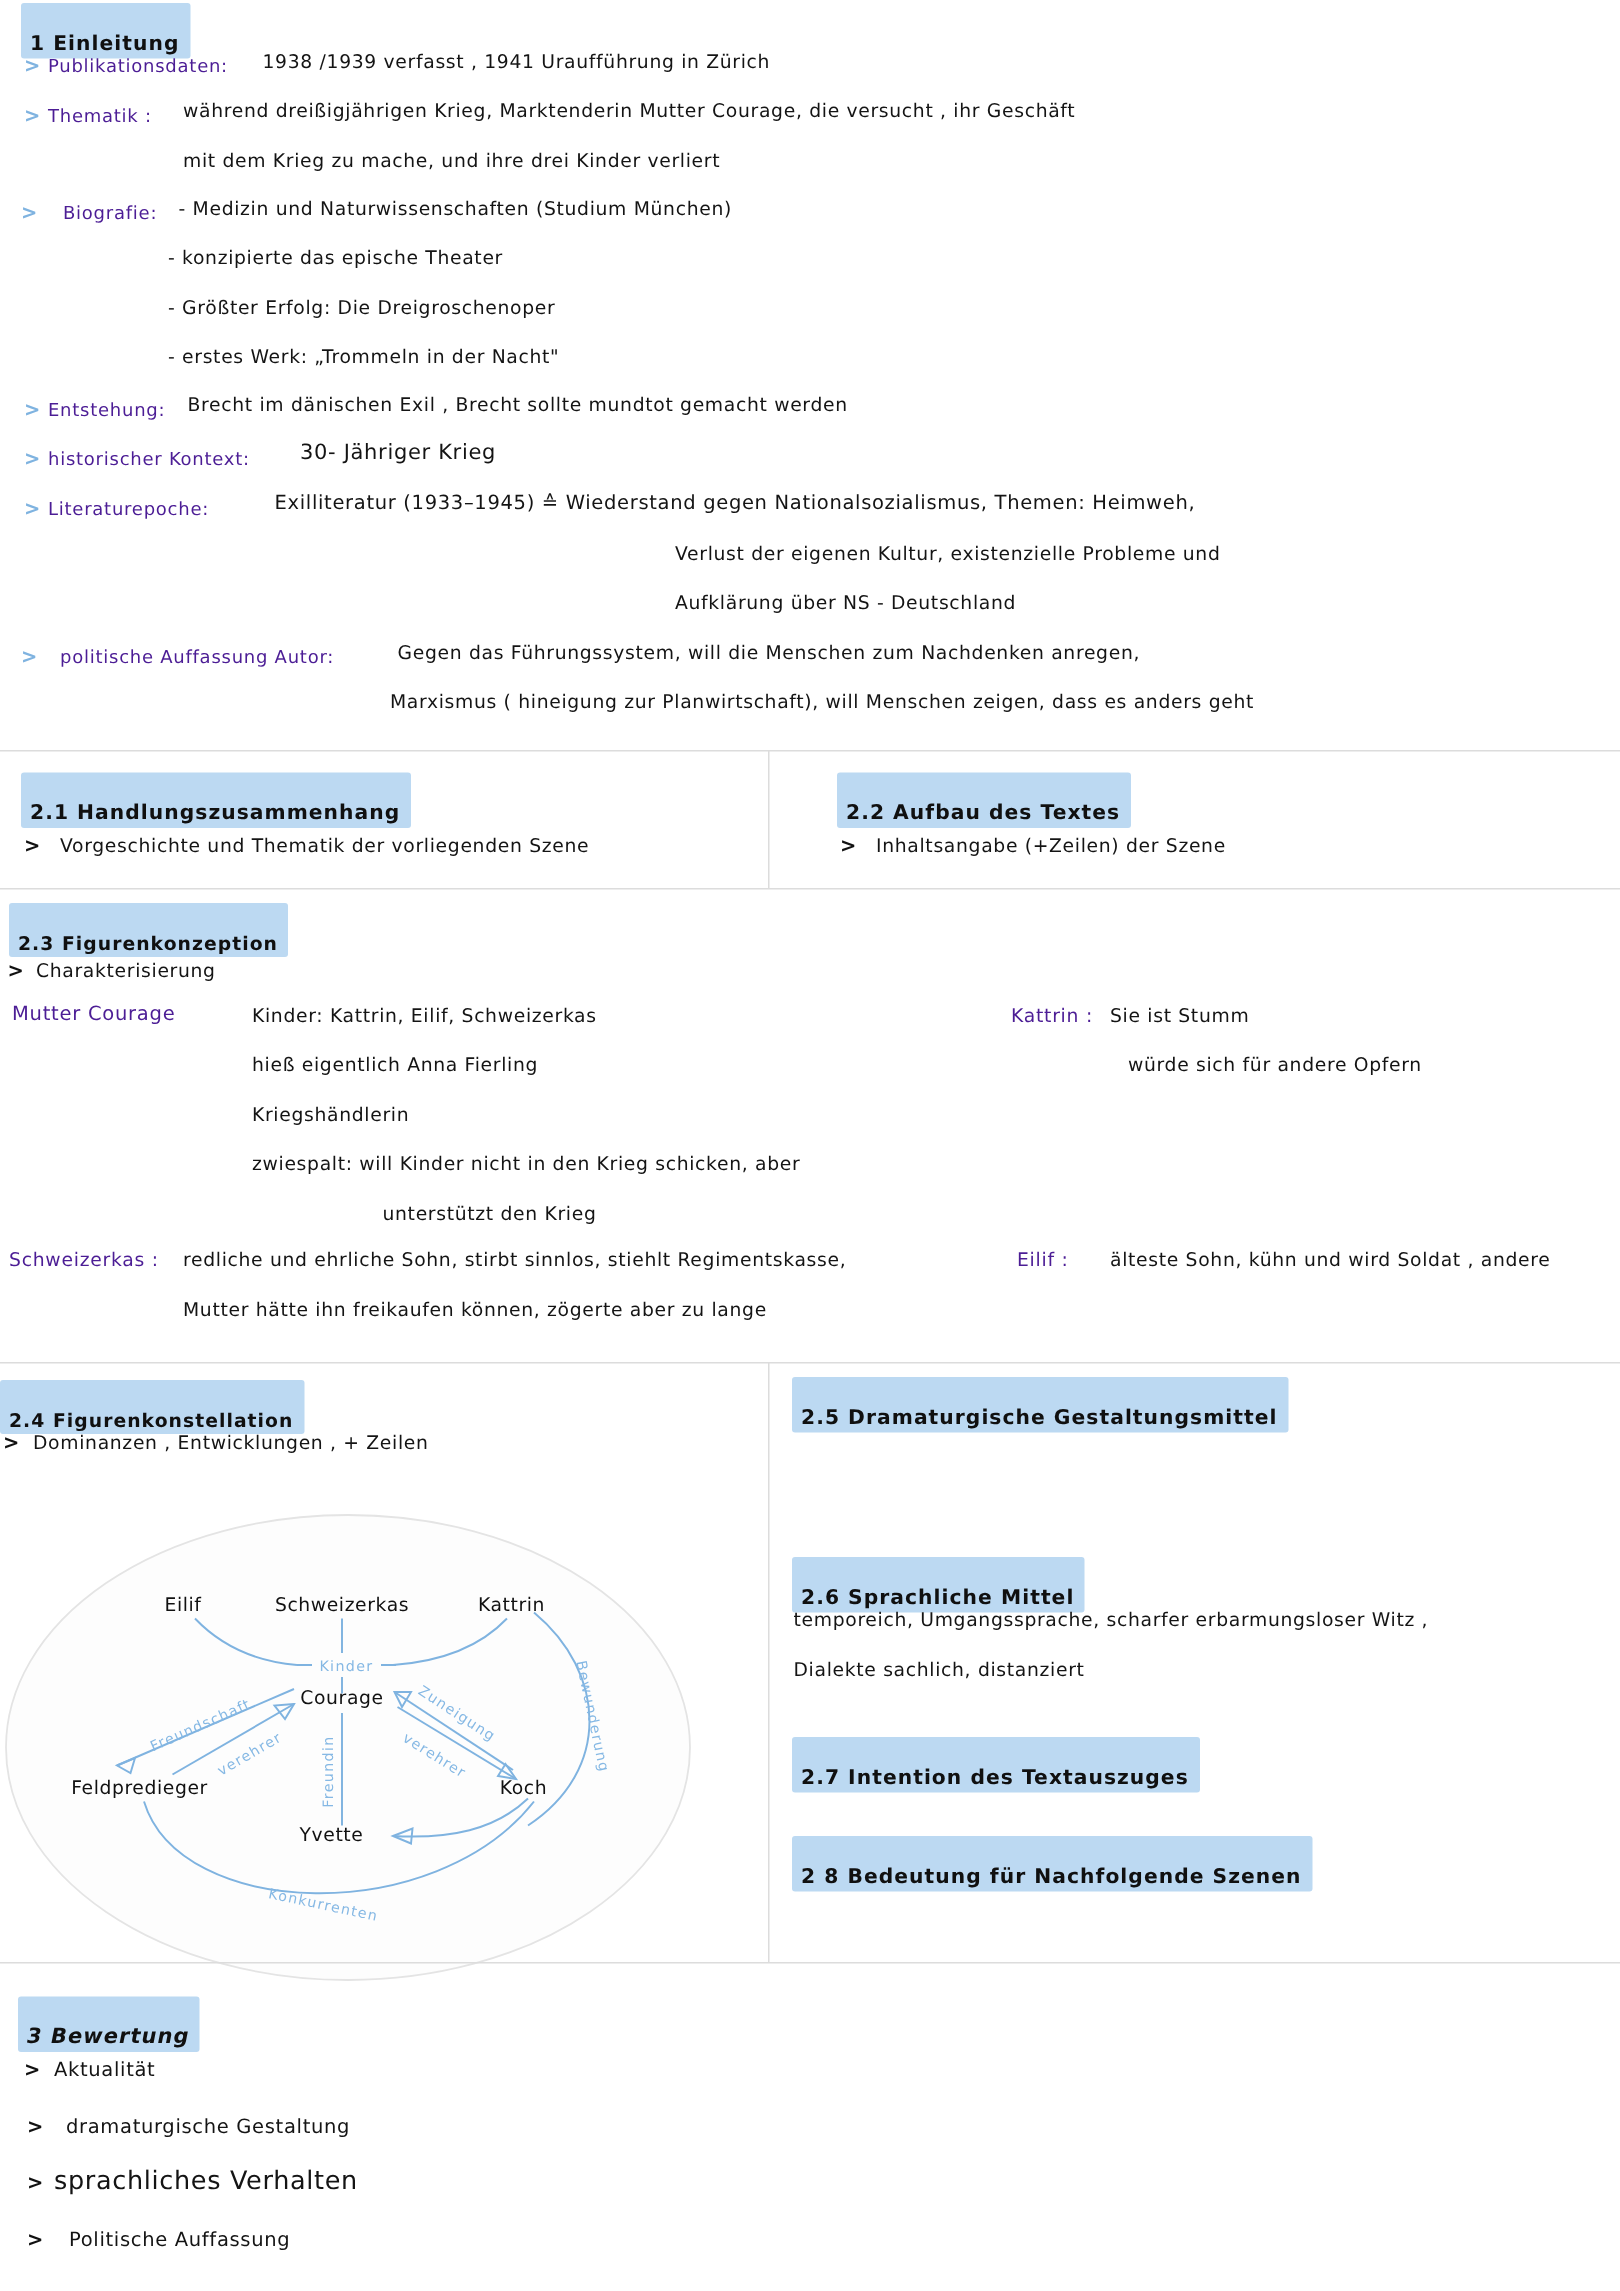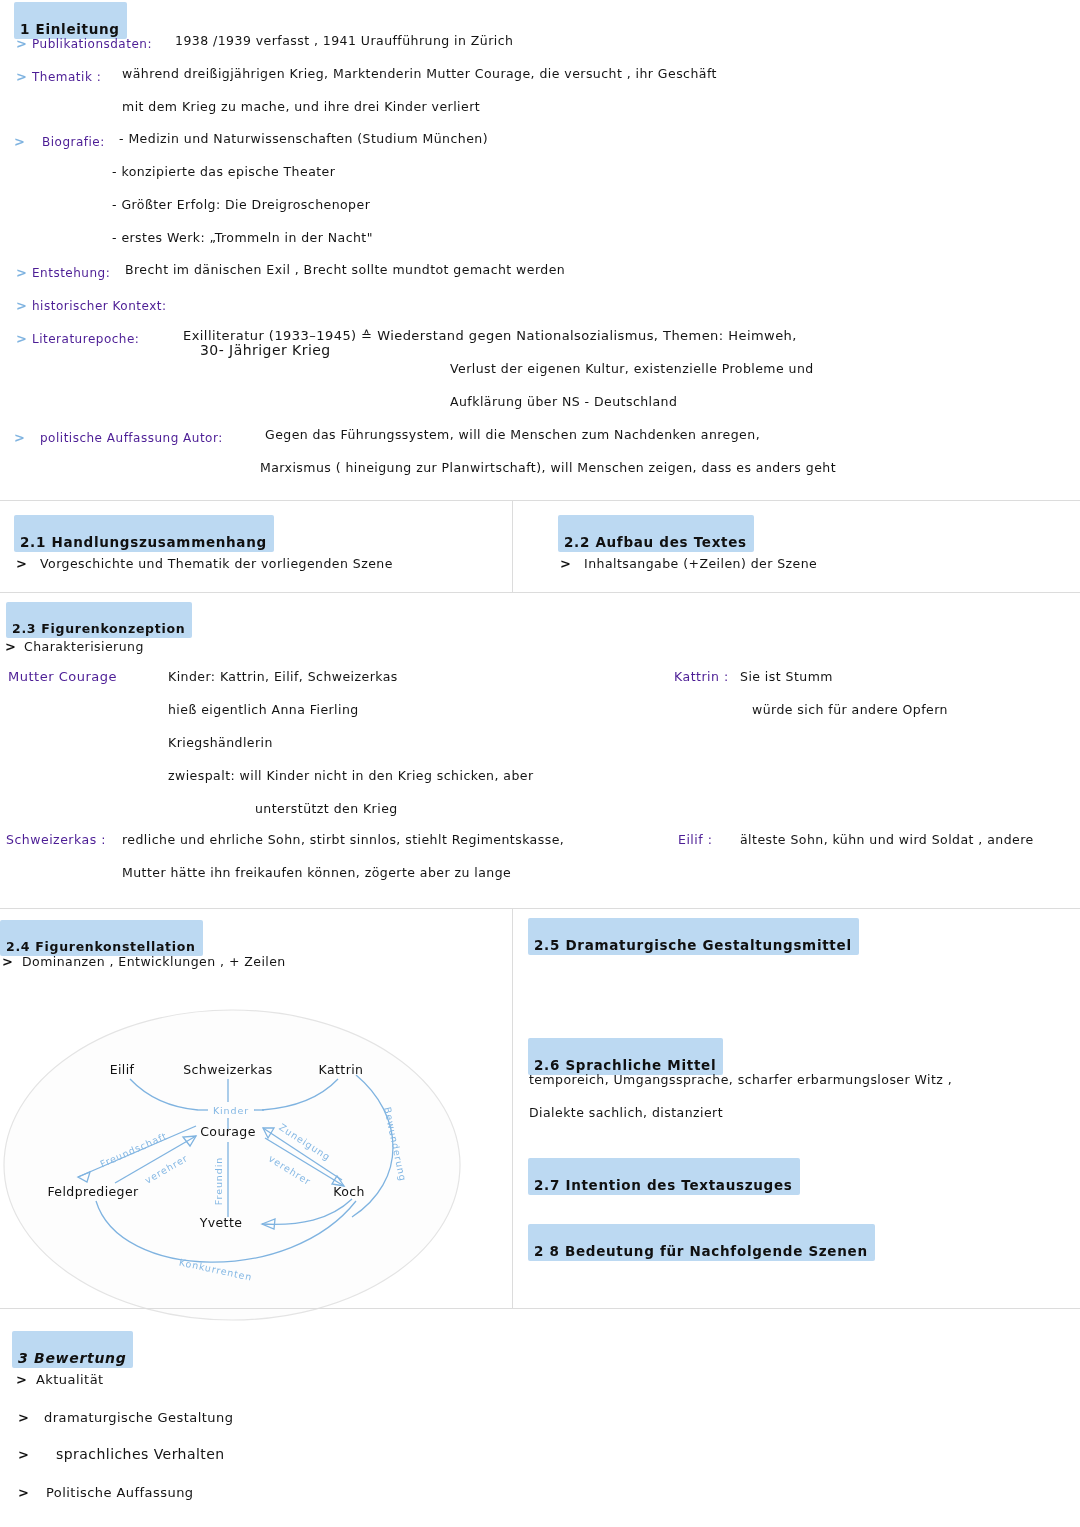--- a/index.html
+++ b/index.html
@@ -124,7 +124,7 @@
     <span class="bullet bullet-blue">&gt;</span>
     <span class="bluelbl">historischer Kontext:</span>
   </div>
-  <div class="row hw" style="left:200px;top:294px;font-size:14px;margin-top:48px;">30- Jähriger   Krieg</div>
+  <div class="row hw" style="left:200px;top:294px;font-size:14px;">30- Jähriger   Krieg</div>
 
   <div class="row" style="left:16px;top:328px;">
     <span class="bullet bullet-blue">&gt;</span>

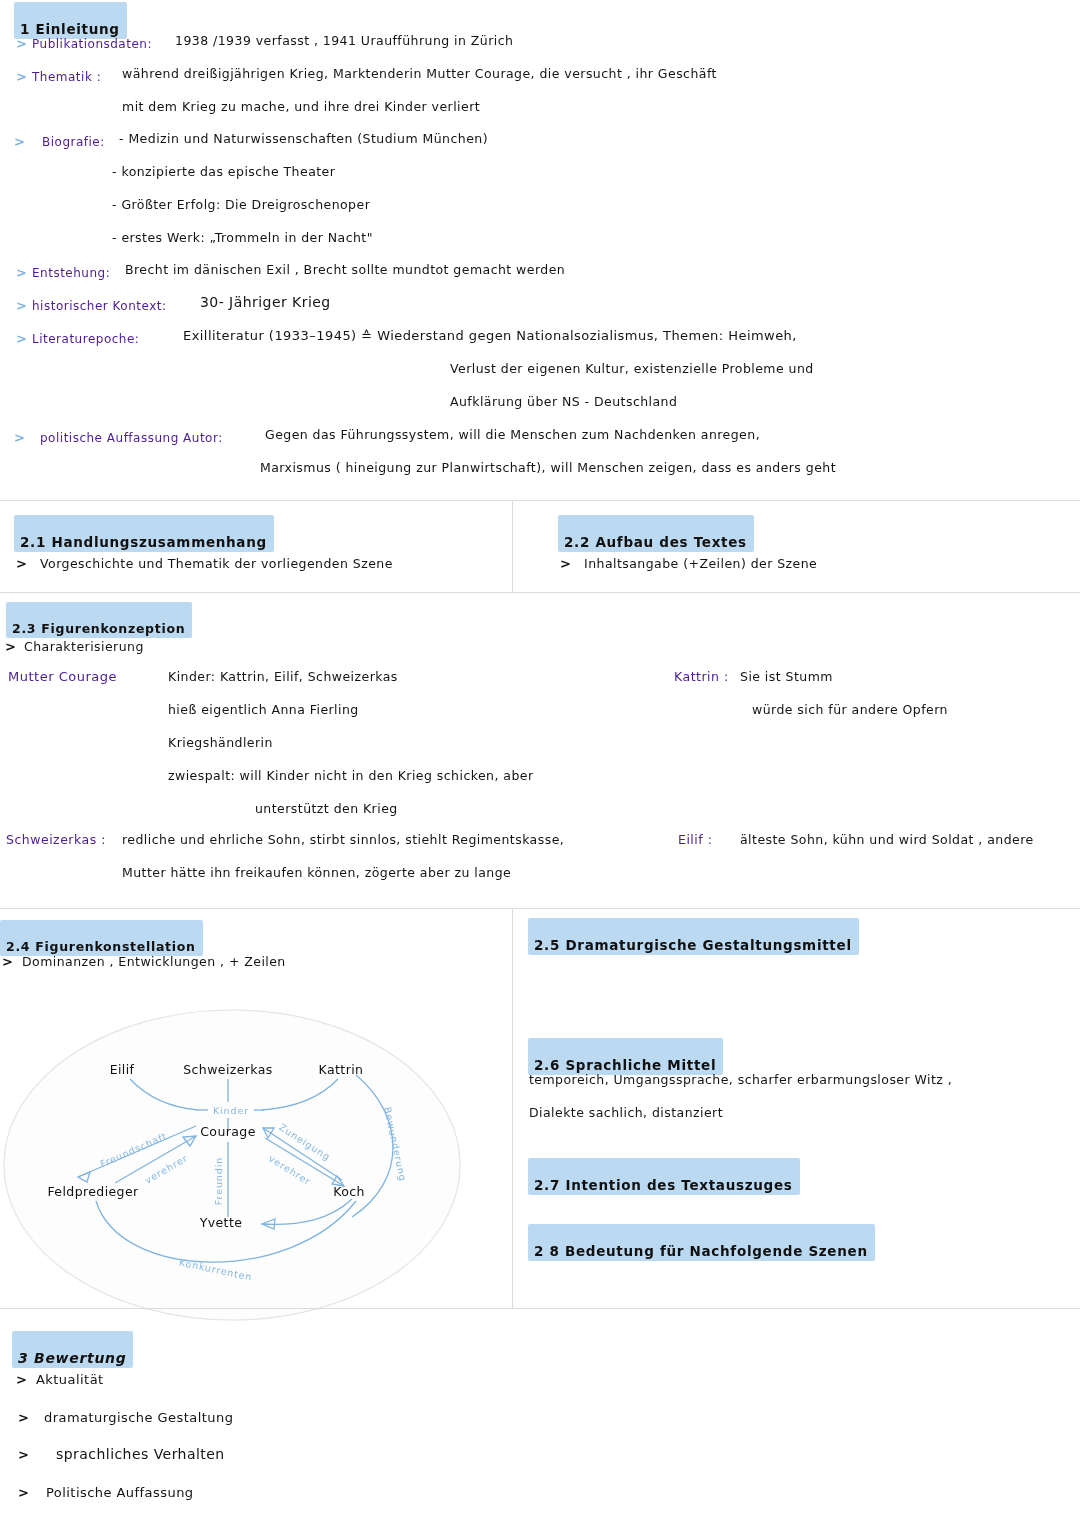--- a/index.html
+++ b/index.html
@@ -295,7 +295,7 @@
   </div>
   <div class="row" style="left:18px;top:1444px;">
     <span class="bullet">&gt;</span>
-    <span class="hw" style="margin-left:22px;font-size:14px;">sprachliches  Verhalten</span>
+    <span class="hw" style="margin-left:2px;font-size:17px;">sprachliches  Verhalten</span>
   </div>
   <div class="row" style="left:18px;top:1482px;">
     <span class="bullet">&gt;</span>

